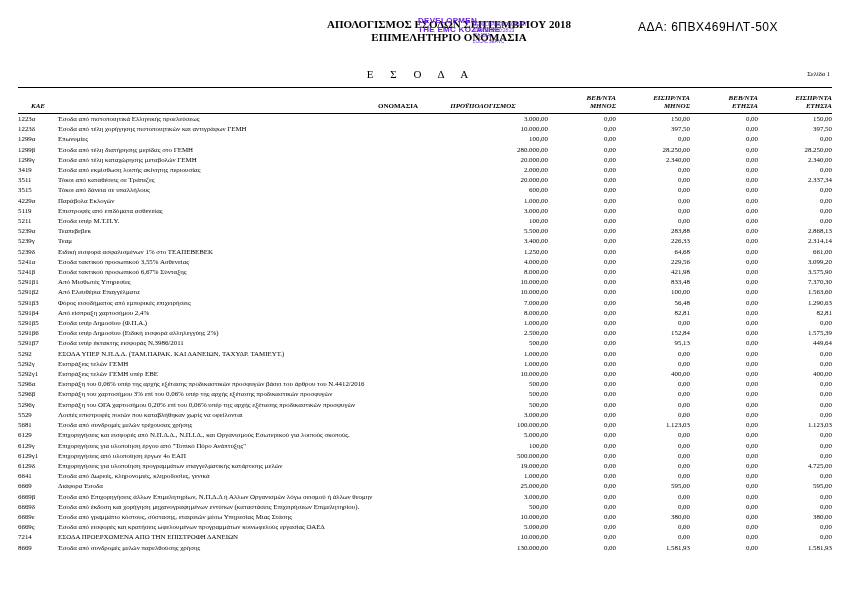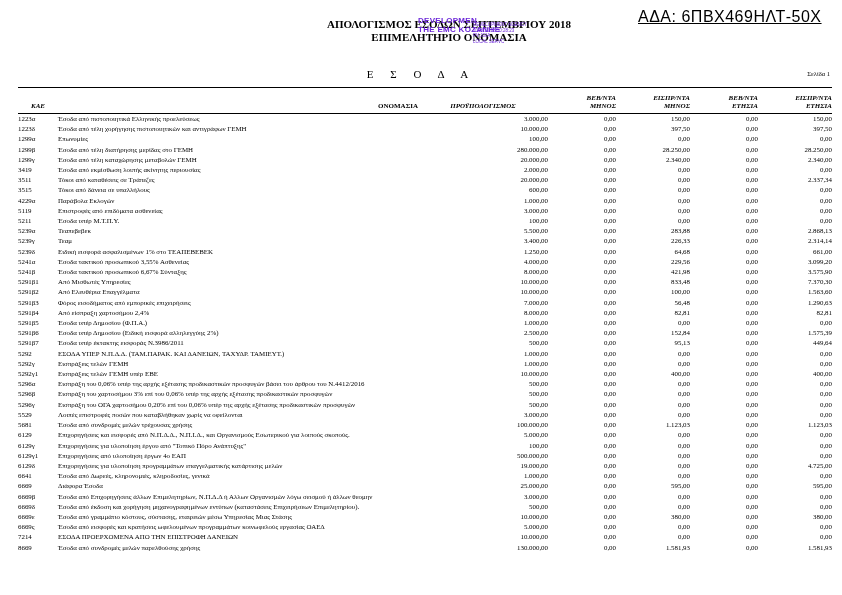--- a/index.html
+++ b/index.html
@@ -9,8 +9,8 @@
     font-family:"Liberation Serif", serif; overflow:hidden;
   }
   .ada{
-    position:absolute; top:8px; left:638px; width:196px;
-    font-family:"Liberation Sans", sans-serif; font-size:16px; letter-spacing:.5px;text-decoration:underline;
+    position:absolute; top:20px; left:638px; width:196px;
+    font-family:"Liberation Sans", sans-serif; font-size:12px; letter-spacing:.5px;
   }
   .doc-title{
     position:absolute; top:18px; left:279px; width:340px; text-align:center;

